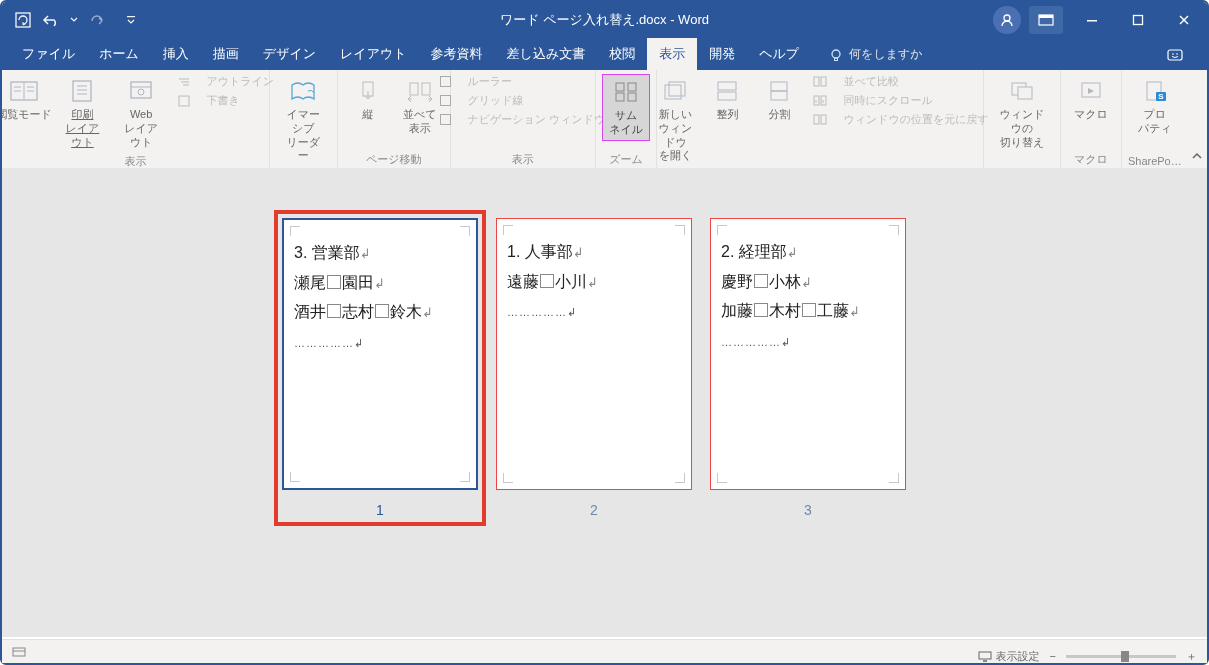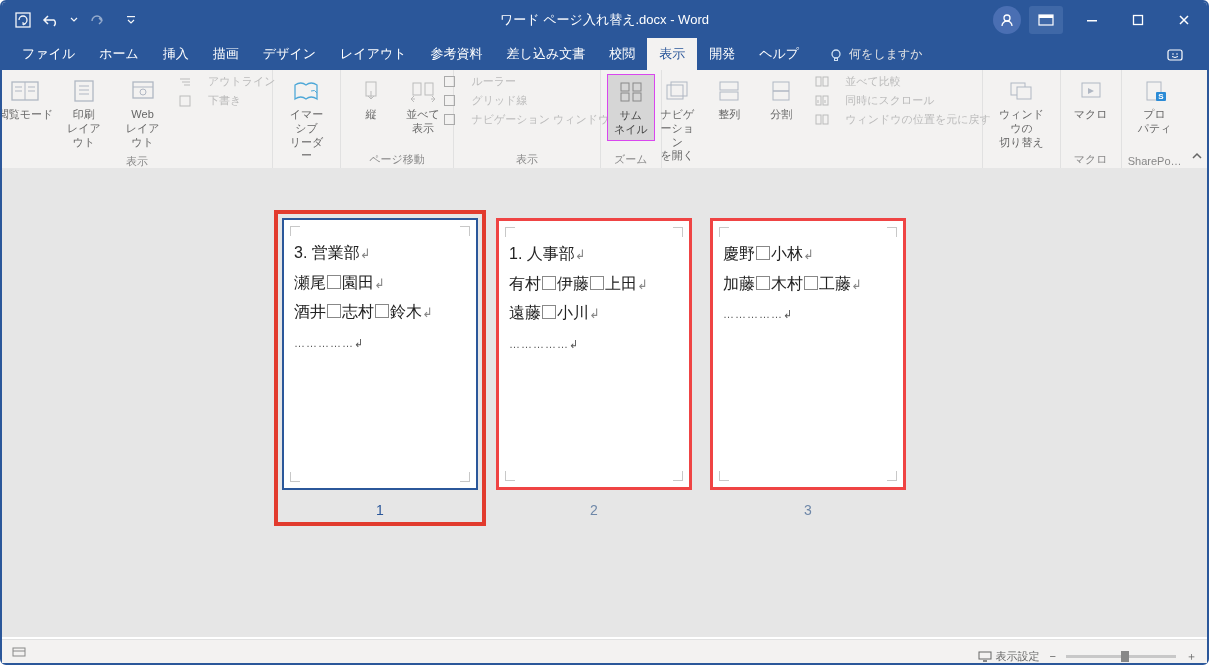--- a/index.html
+++ b/index.html
@@ -185,7 +185,7 @@
               <line x1="8" y1="15" x2="18" y2="15" stroke="#b0b7c3"></line>
             </svg>
           </div>
-        <div class="lbl" style="white-space:pre-line;">印刷
+        <div class="lbl" style="white-space:pre-line;text-decoration:underline;">印刷
 レイアウト</div>
       </div>
       <div class="bigbtn">

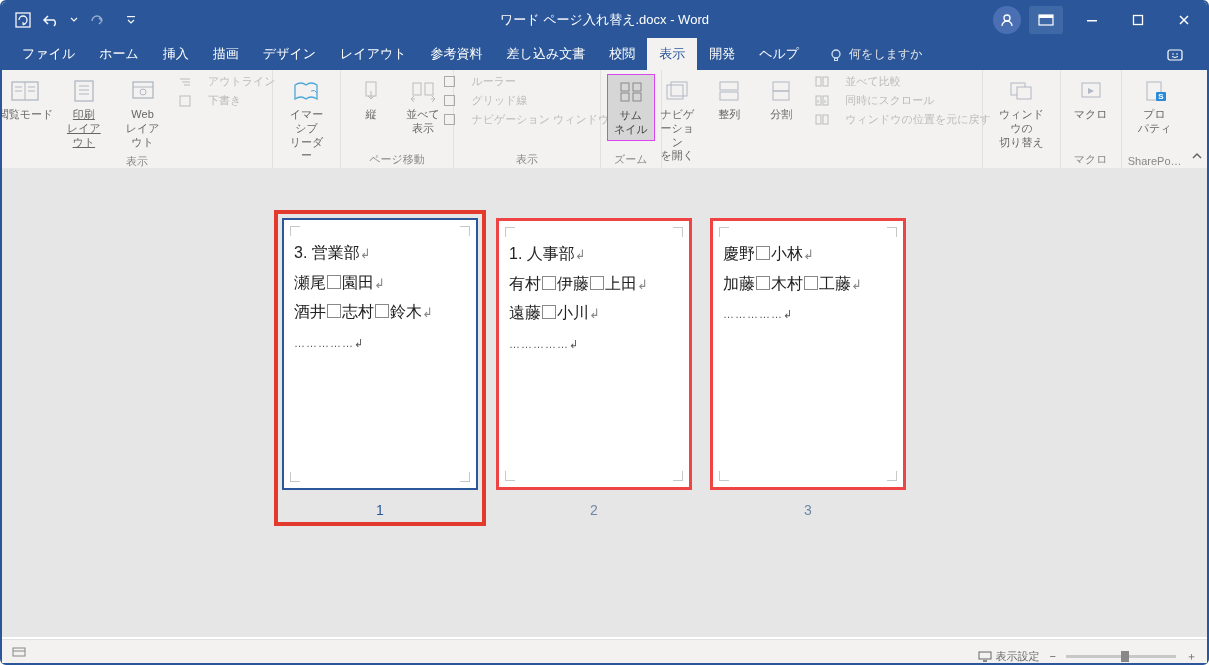--- a/index.html
+++ b/index.html
@@ -309,7 +309,7 @@
               <rect x="7" y="2" width="16" height="14" fill="none" stroke="#b0b7c3"></rect>
             </svg>
           </div>
-        <div class="lbl" style="white-space:pre-line;">ナビゲーション
+        <div class="lbl" style="white-space:pre-line;">新しいウィンドウ
 を開く</div>
       </div>
       <div class="bigbtn">

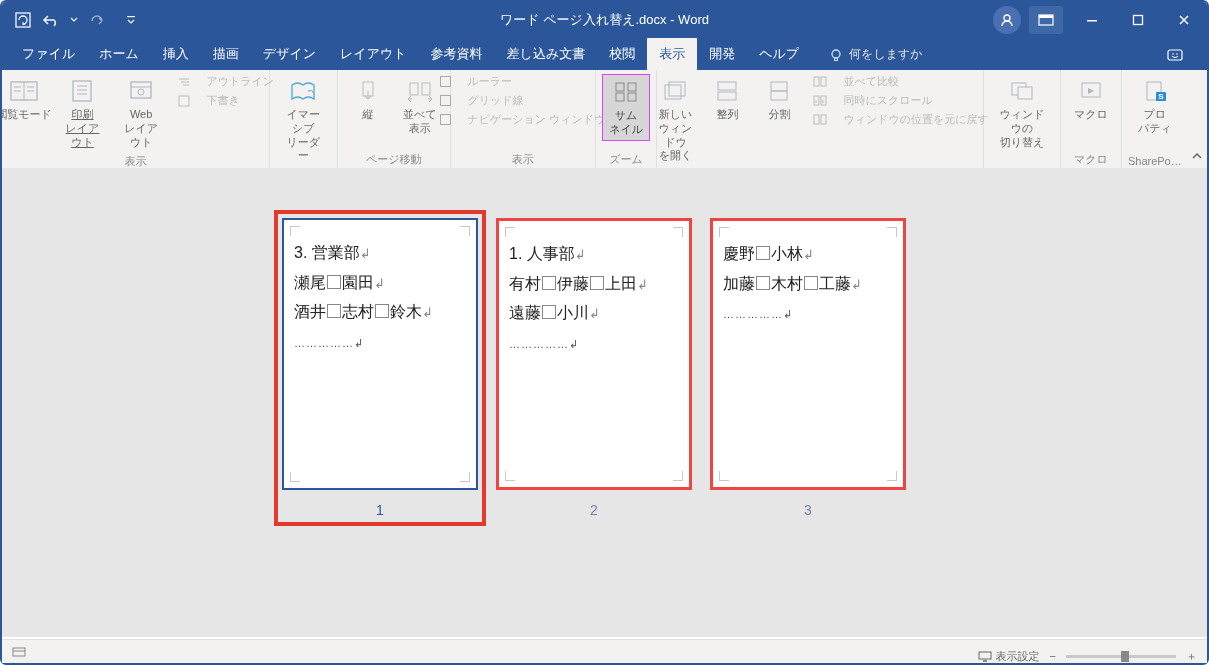--- a/index.html
+++ b/index.html
@@ -42,7 +42,7 @@
 .canvas { background: #e6e6e6; position:absolute; top:168px; bottom:28px; left:2px; right:2px; display:flex; align-items:flex-start; padding:50px 0 0 280px; gap:18px; }
 .thumbframe { display:flex; flex-direction:column; align-items:center; }
 .thumbframe.highlighted { outline:4px solid #e23b2e; outline-offset:0; padding:4px; margin:-4px; }
-.thumb { width:196px; height:272px; background:#fff; border:3px solid #ef4444; position:relative; padding:18px 10px; font-size:16px; color:#222; line-height:1.85; }
+.thumb { width:196px; height:272px; background:#fff; border:1px solid #ef4444; position:relative; padding:18px 10px; font-size:16px; color:#222; line-height:1.85; }
 .thumb.selected { border:2px solid #2b579a; }
 .thumb .corner { position:absolute; width:10px; height:10px; border:1px solid #c8c8c8; }
 .thumb .corner.tl { top:6px; left:6px; border-right:none; border-bottom:none;}

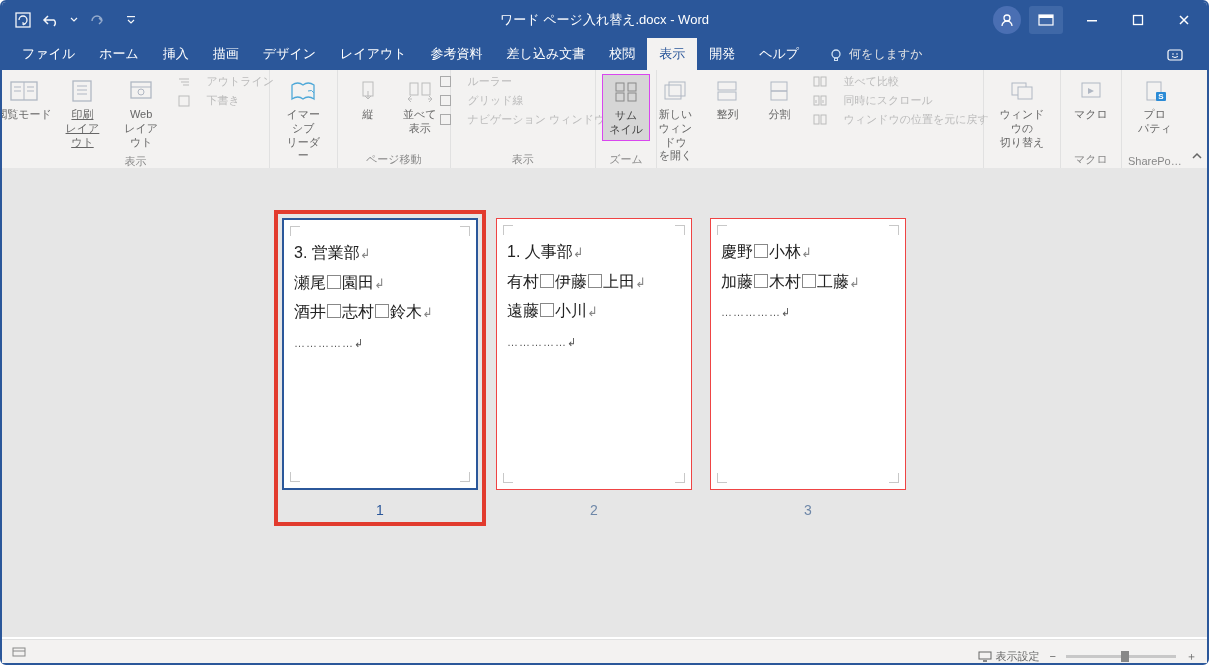--- a/index.html
+++ b/index.html
@@ -447,6 +447,7 @@
         <div class="corner tr"></div>
         <div class="corner bl"></div>
         <div class="corner br"></div>
+        <div class="pl">2. 経理部<span style="color: rgb(136, 136, 136); font-size: 13px;">↲</span></div>
         <div class="pl">慶野<span class="sq"></span>小林<span style="color: rgb(136, 136, 136); font-size: 13px;">↲</span></div>
         <div class="pl">加藤<span class="sq"></span>木村<span class="sq"></span>工藤<span style="color: rgb(136, 136, 136); font-size: 13px;">↲</span></div>
         <div class="dotline">……………↲</div>

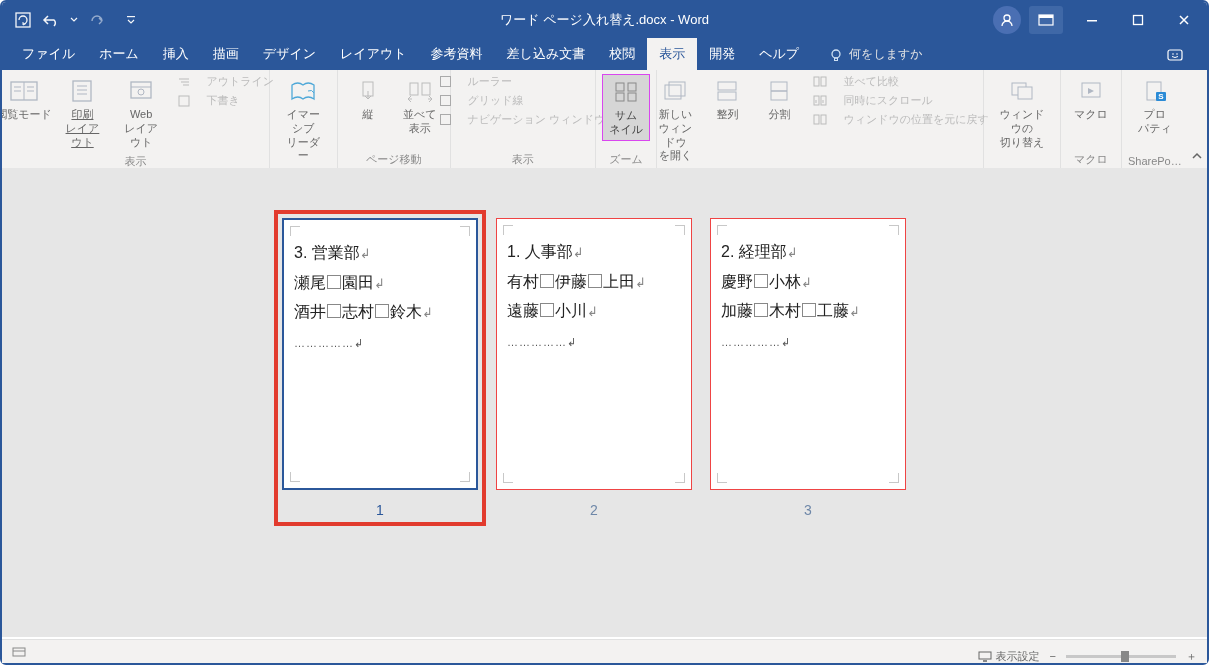--- a/index.html
+++ b/index.html
@@ -435,7 +435,6 @@
         <div class="corner bl"></div>
         <div class="corner br"></div>
         <div class="pl">1. 人事部<span style="color: rgb(136, 136, 136); font-size: 13px;">↲</span></div>
-        <div class="pl">有村<span class="sq"></span>伊藤<span class="sq"></span>上田<span style="color: rgb(136, 136, 136); font-size: 13px;">↲</span></div>
         <div class="pl">遠藤<span class="sq"></span>小川<span style="color: rgb(136, 136, 136); font-size: 13px;">↲</span></div>
         <div class="dotline">……………↲</div>
       </div>

